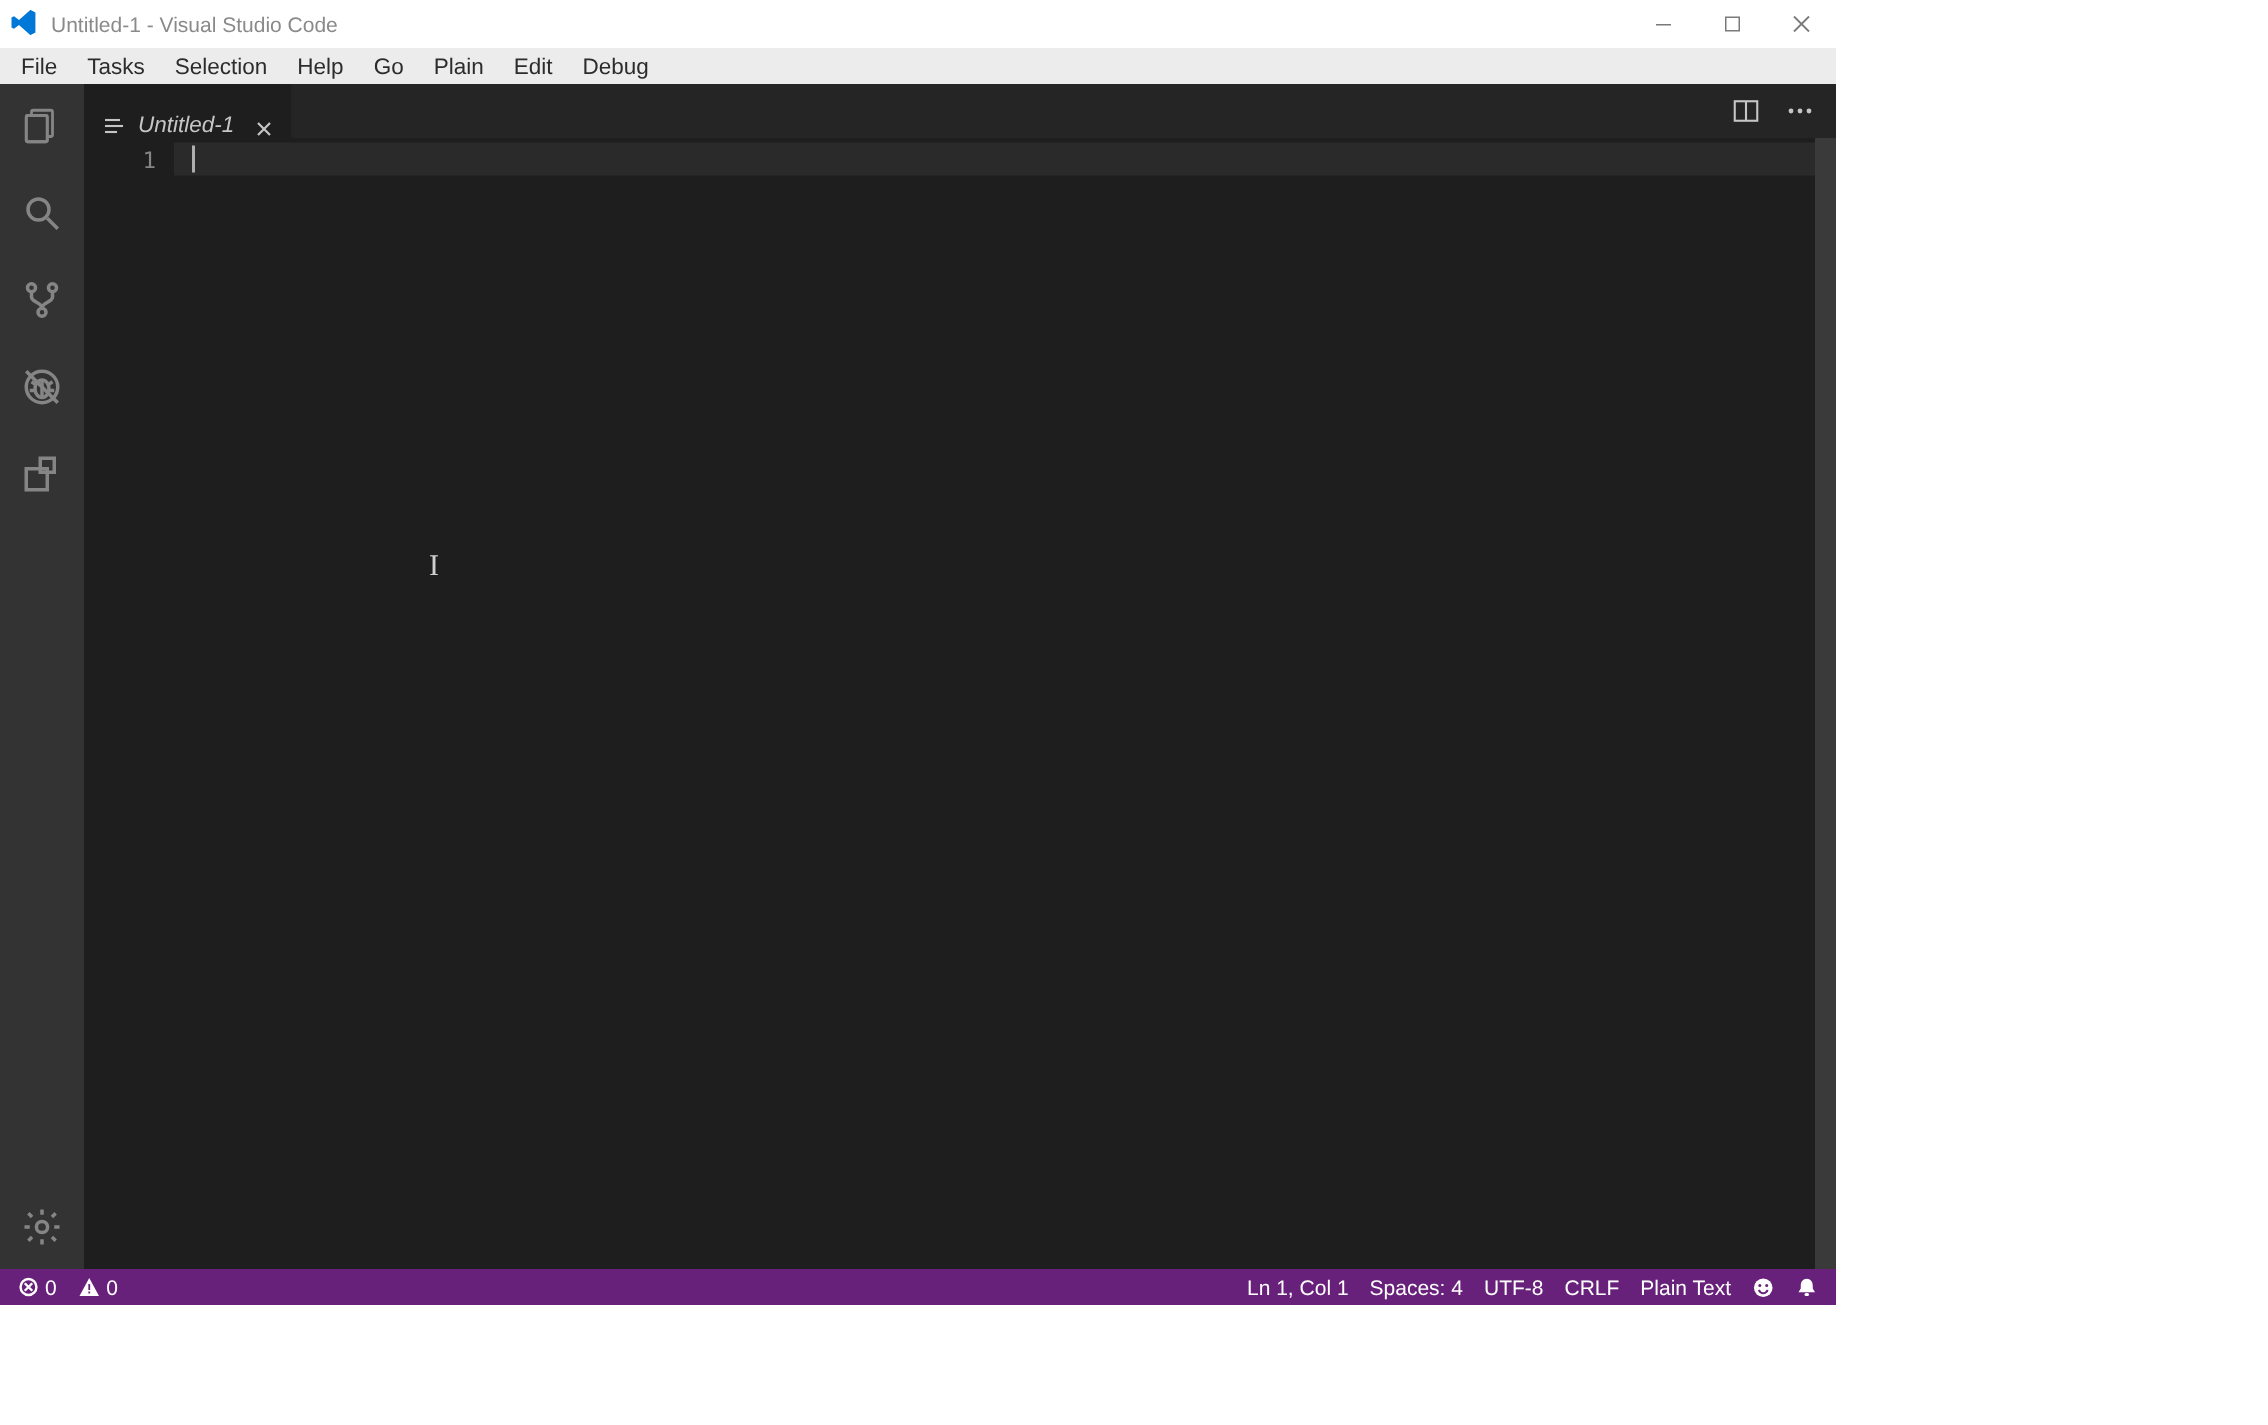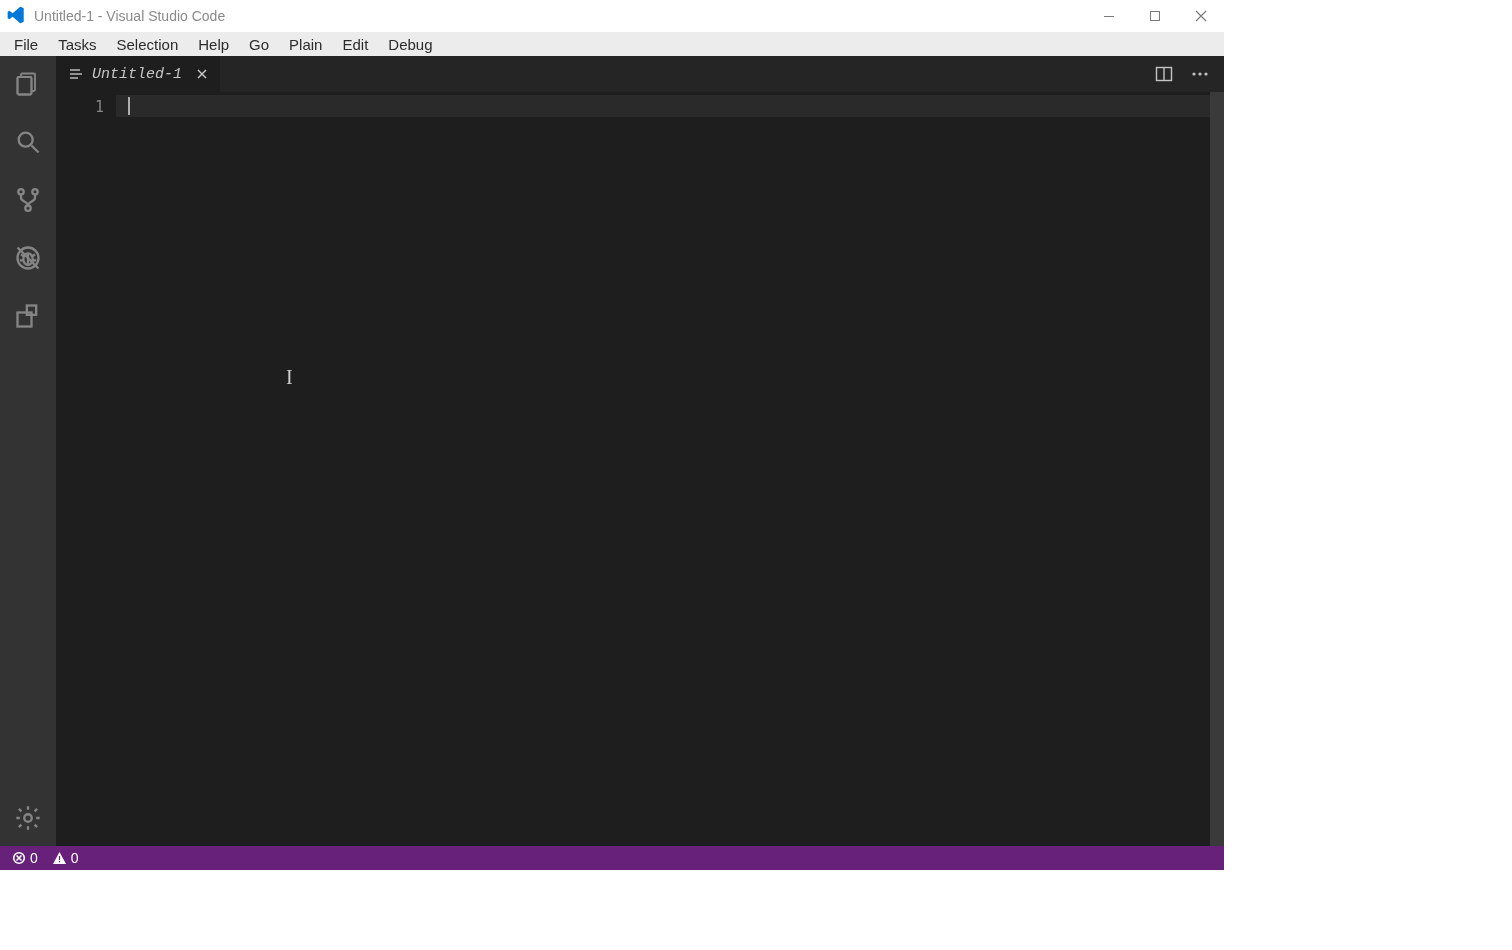--- a/index.html
+++ b/index.html
@@ -56,7 +56,7 @@
   .editor-group{flex:1;display:flex;flex-direction:column;min-width:0;background:var(--editor-bg);}
   .tabbar{height:36px;background:var(--tabbar-bg);display:flex;align-items:stretch;justify-content:space-between;position:relative;}
   .tabs{display:flex;align-items:stretch;}
-  .tab{display:flex;align-items:center;gap:8px;padding:0 12px;background:var(--tab-bg);color:var(--tab-fg);font-size:15px;font-style:italic;border-right:1px solid #252526;cursor:pointer;min-width:120px;font-family:Liberation Mono, monospace;}
+  .tab{display:flex;align-items:flex-end;gap:8px;padding:0 12px;background:var(--tab-bg);color:var(--tab-fg);font-size:15px;font-style:italic;border-right:1px solid #252526;cursor:pointer;min-width:120px;}
   .tab .tab-icon{display:flex;align-items:center;color:#c5c5c5;}
   .tab .close{font-style:normal;color:#c5c5c5;margin-left:6px;display:flex;align-items:center;}
   .tab-actions{display:flex;align-items:center;gap:12px;padding:0 12px;color:#c5c5c5;}

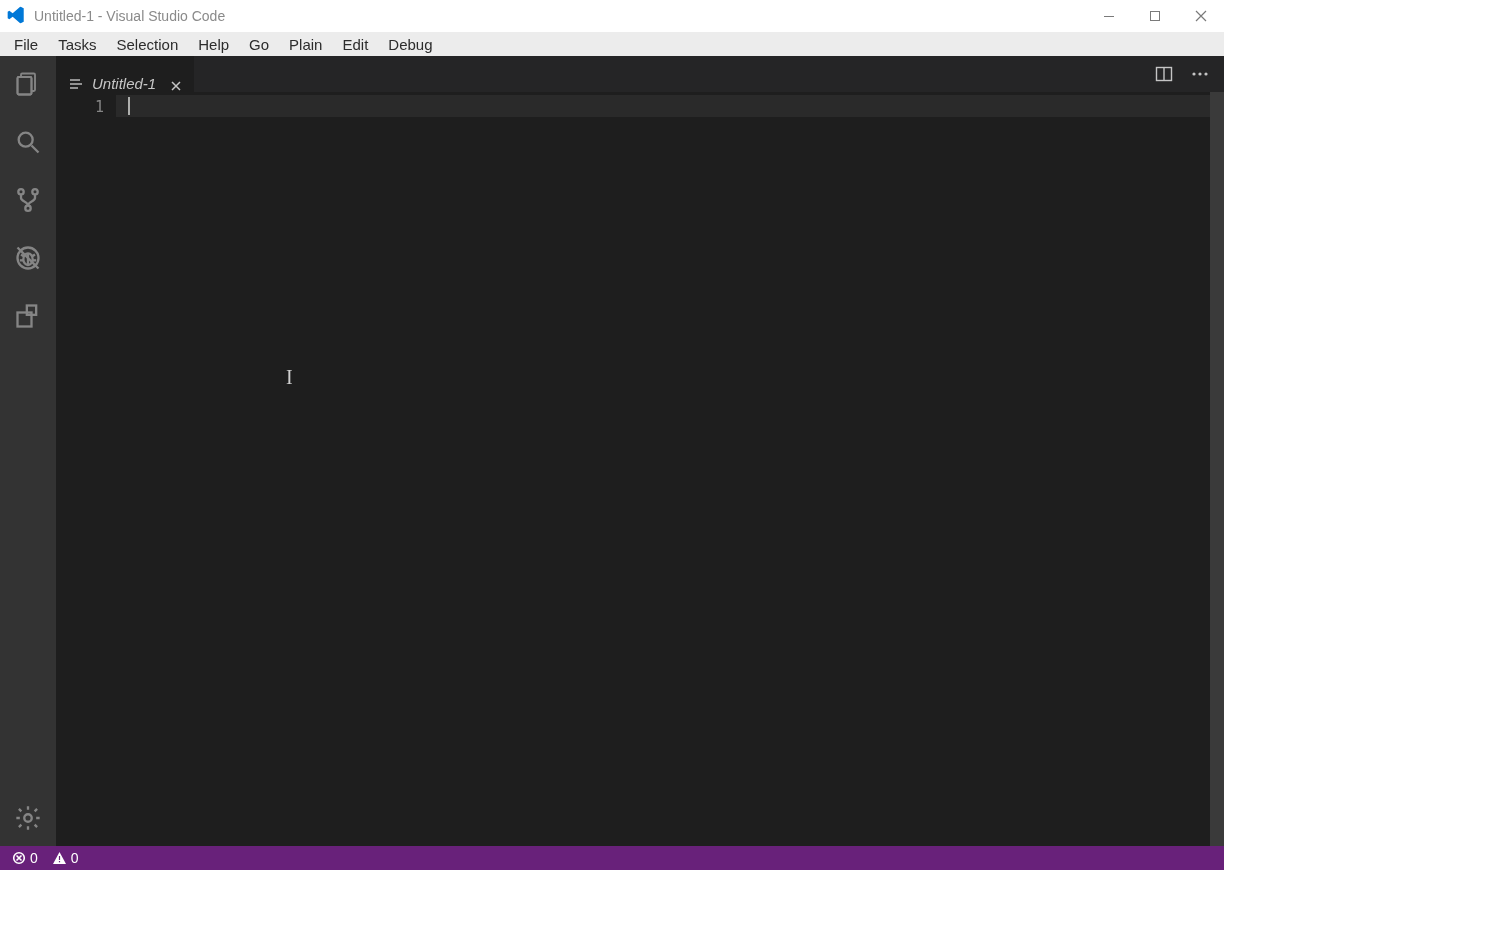--- a/index.html
+++ b/index.html
@@ -246,6 +246,27 @@
         <span>0</span>
       </div>
     </div>
+    <div class="status-right">
+      <div class="status-item">Ln 1, Col 1</div>
+      <div class="status-item">Spaces: 4</div>
+      <div class="status-item">UTF-8</div>
+      <div class="status-item">CRLF</div>
+      <div class="status-item">Plain Text</div>
+      <div class="status-item">
+        <svg width="15" height="15" viewBox="0 0 15 15" fill="currentColor">
+          <circle cx="7.5" cy="7.5" r="6.2"></circle>
+          <circle cx="5.2" cy="6" r="1" fill="#68217a"></circle>
+              <circle cx="9.8" cy="6" r="1" fill="#68217a"></circle>
+          <path d="M4.5 9c.8 1.5 2 2.2 3 2.2s2.2-.7 3-2.2" stroke="#68217a" stroke-width="1.3" fill="none"></path>
+        </svg>
+      </div>
+      <div class="status-item">
+        <svg width="15" height="15" viewBox="0 0 15 15" fill="currentColor">
+          <path d="M7.5 1.5c2.5 0 4 2 4 4.5v2l1.5 2.5H2L3.5 8V6c0-2.5 1.5-4.5 4-4.5z"></path>
+          <rect x="6" y="11" width="3" height="2" rx="1"></rect>
+        </svg>
+      </div>
+    </div>
   </div>
 
 </div>

